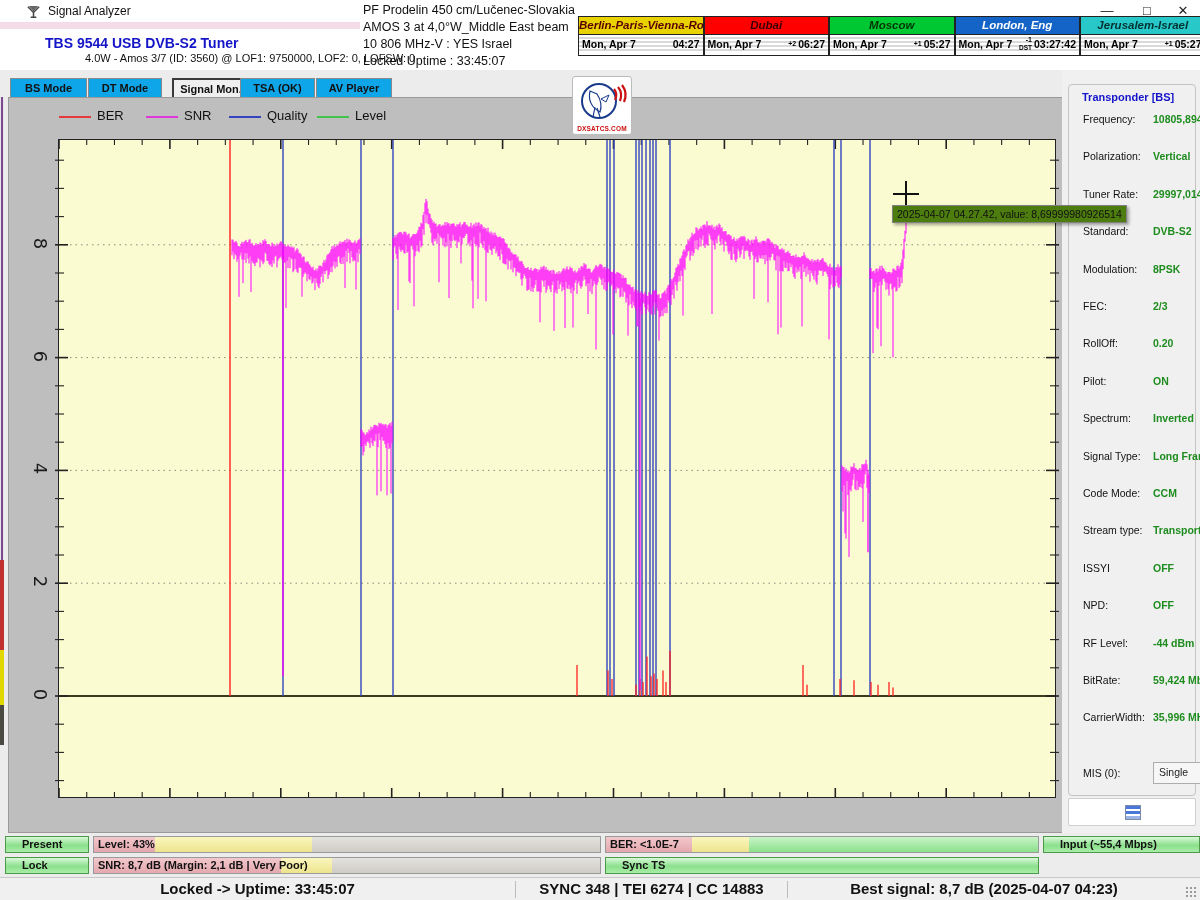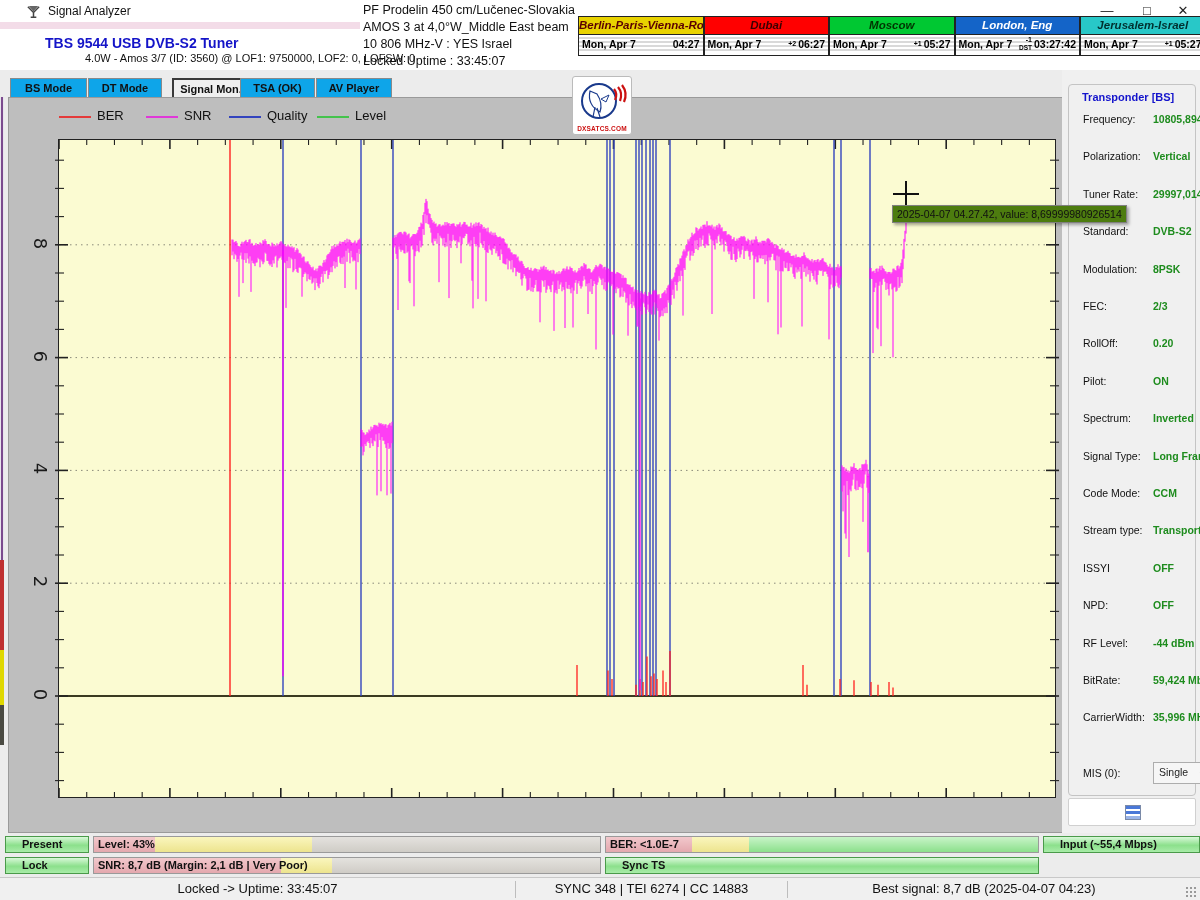--- a/index.html
+++ b/index.html
@@ -93,7 +93,7 @@
 
   
   #statusbar{left:0;top:877px;width:1200px;height:23px;background:#F0F0F0;border-top:1px solid #C8C8C8;}
-  .sb-sec{position:absolute;top:0;height:23px;font-size:13px;font-weight:normal;color:#111;
+  .sb-sec{position:absolute;top:0;height:23px;font-size:15px;font-weight:bold;color:#111;
           text-align:center;line-height:22px;white-space:nowrap;}
   .sb-div{position:absolute;top:3px;width:1px;height:17px;background:#BDBDBD;}
   #grip{position:absolute;right:2px;top:8px;width:13px;height:13px;

